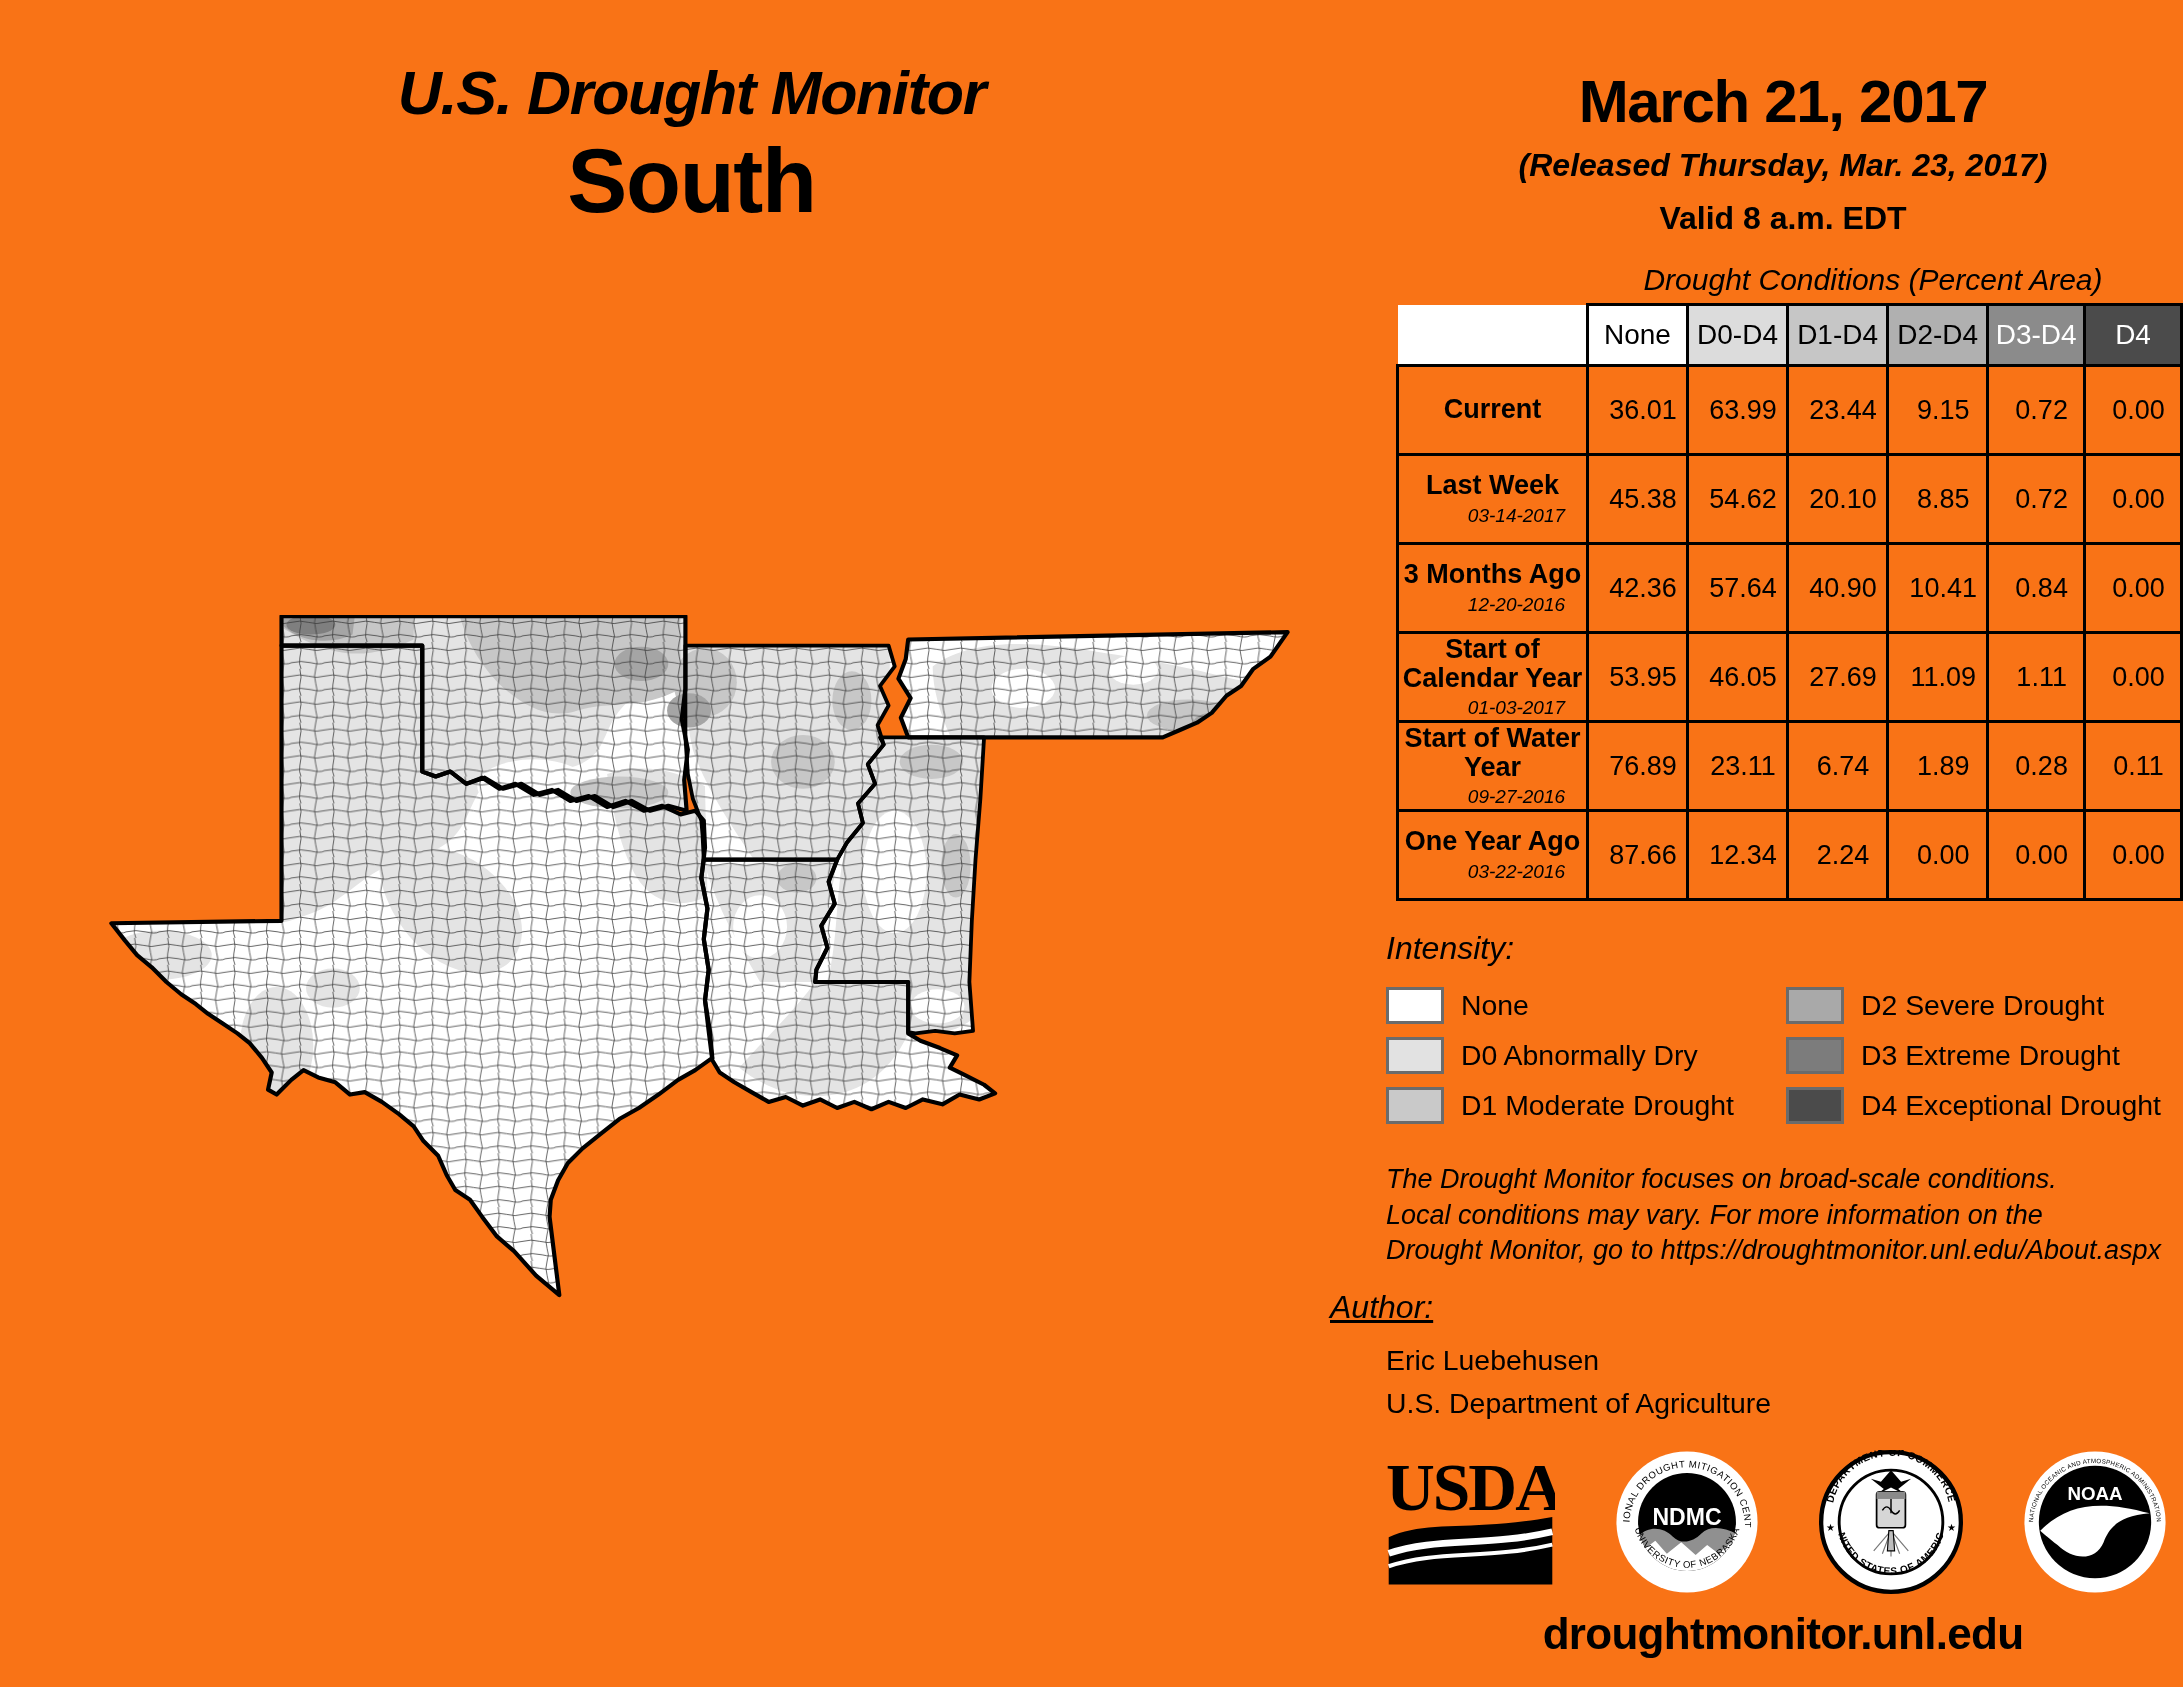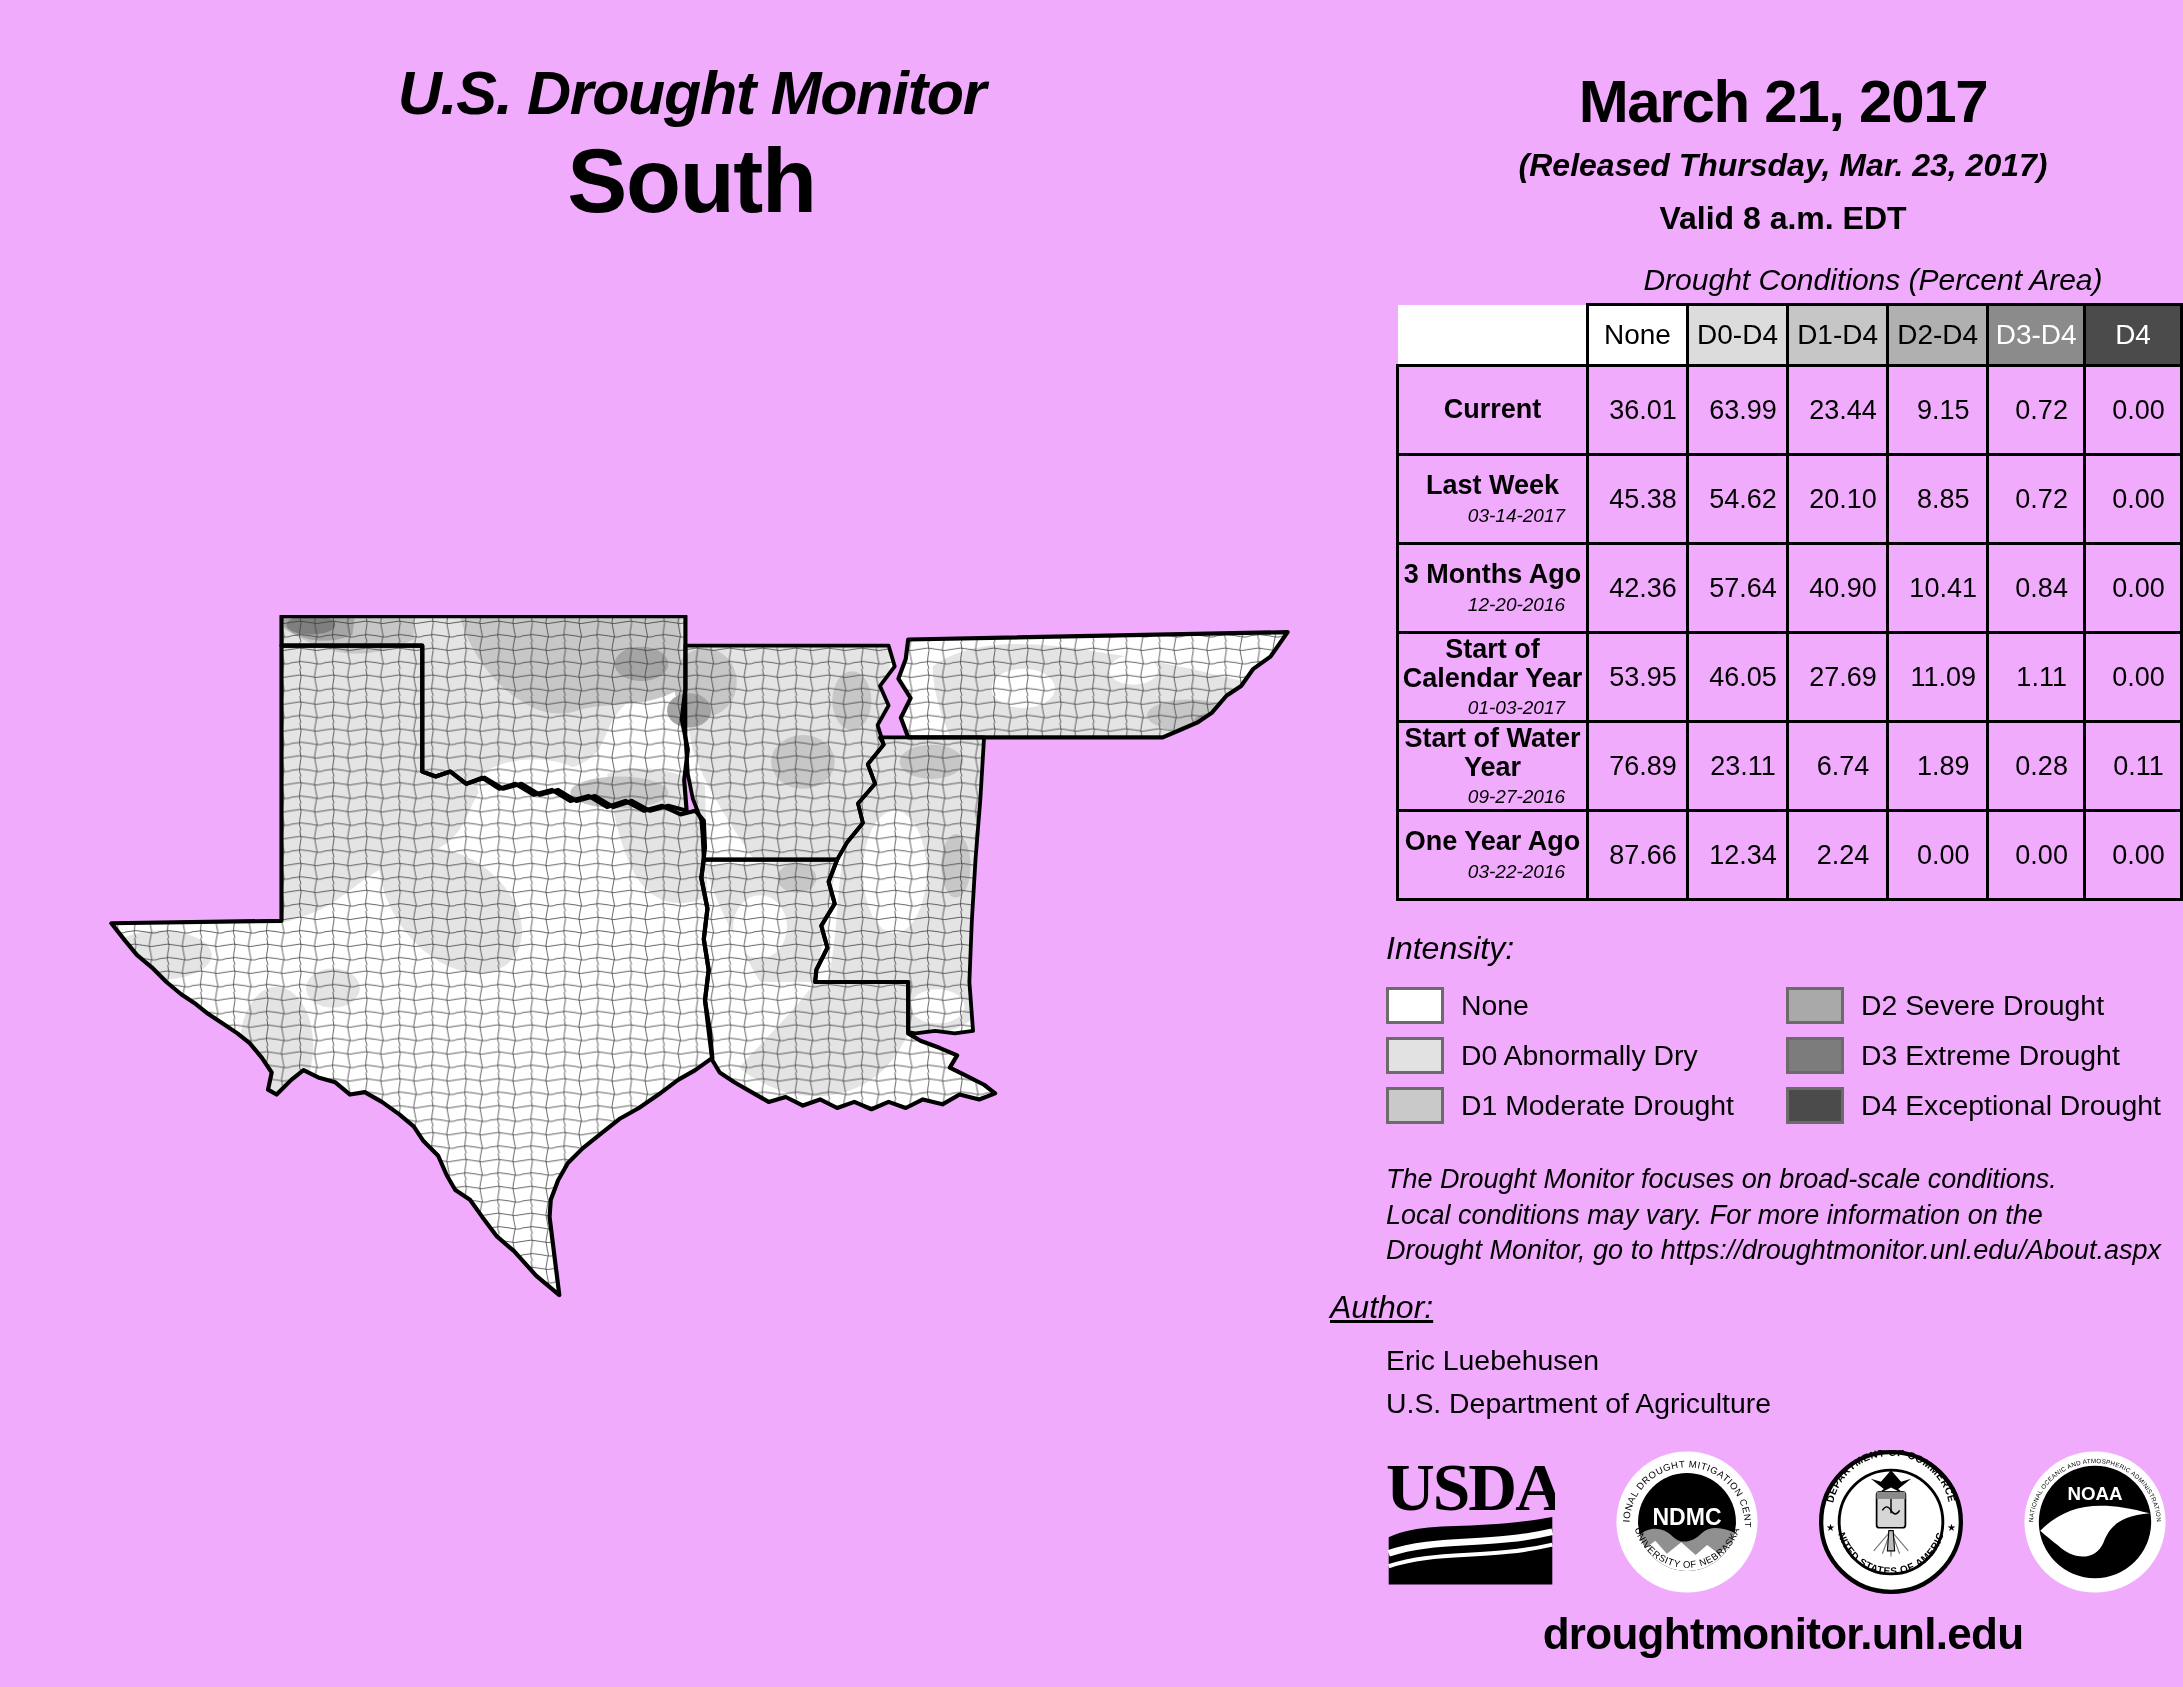--- a/index.html
+++ b/index.html
@@ -4,7 +4,7 @@
 <style>
   html,body { margin:0; padding:0; background:#fff; }
   .page {
-    position:relative; width:2183px; height:1687px; background:#f0abfc;
+    position:relative; width:2183px; height:1687px; background:#f97316;
     font-family:"Liberation Sans","DejaVu Sans",sans-serif; color:#000; overflow:hidden;
   }
   

